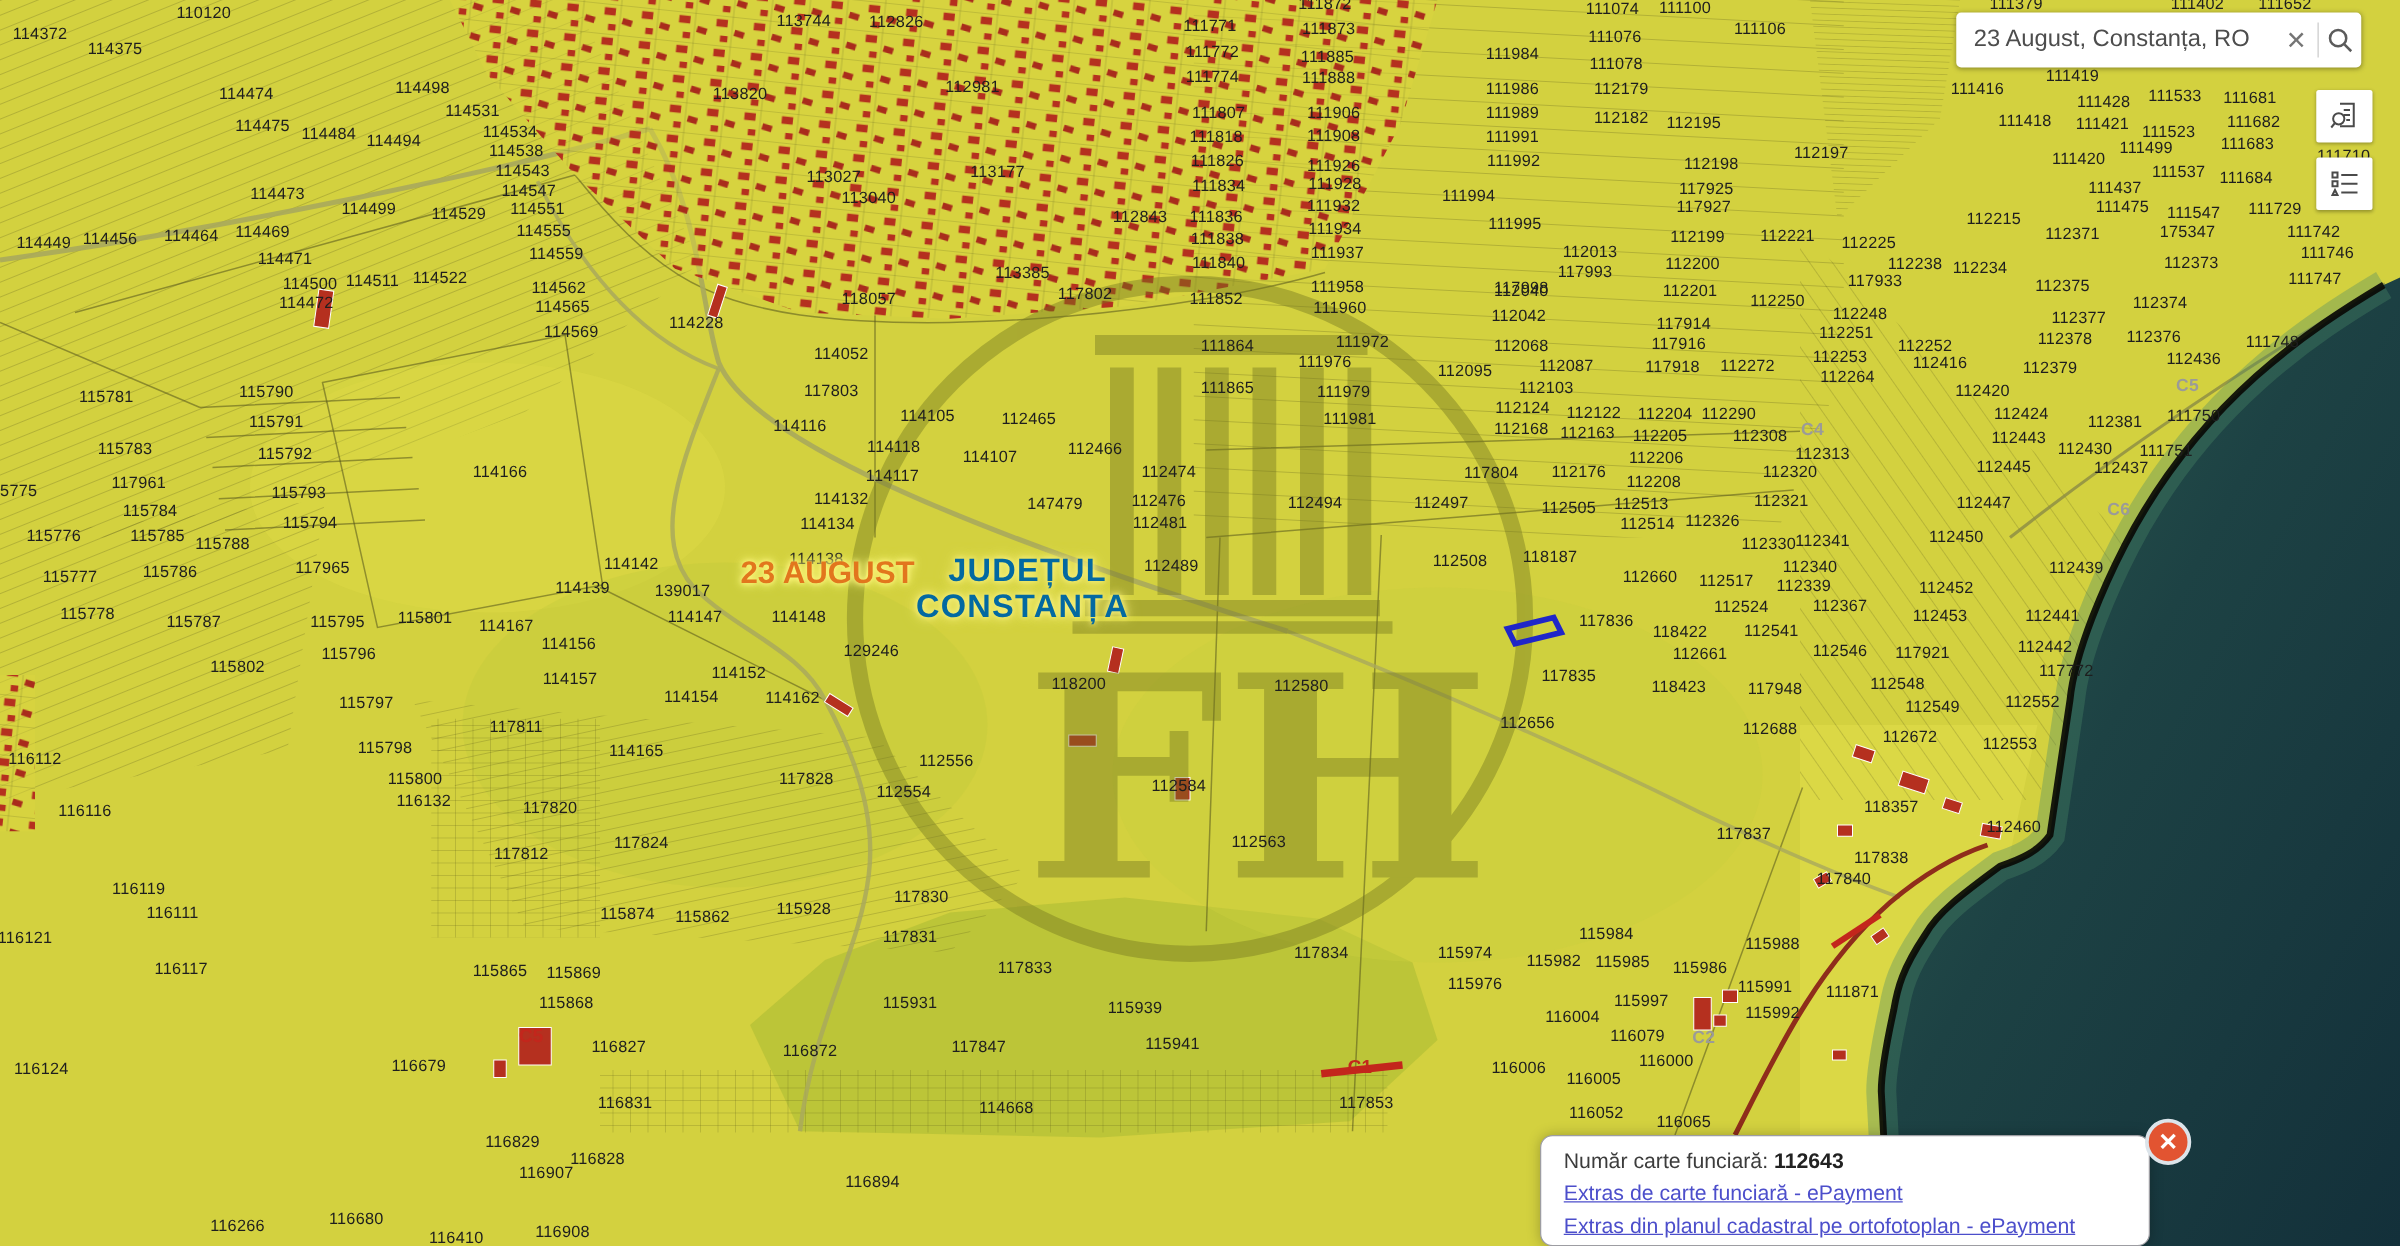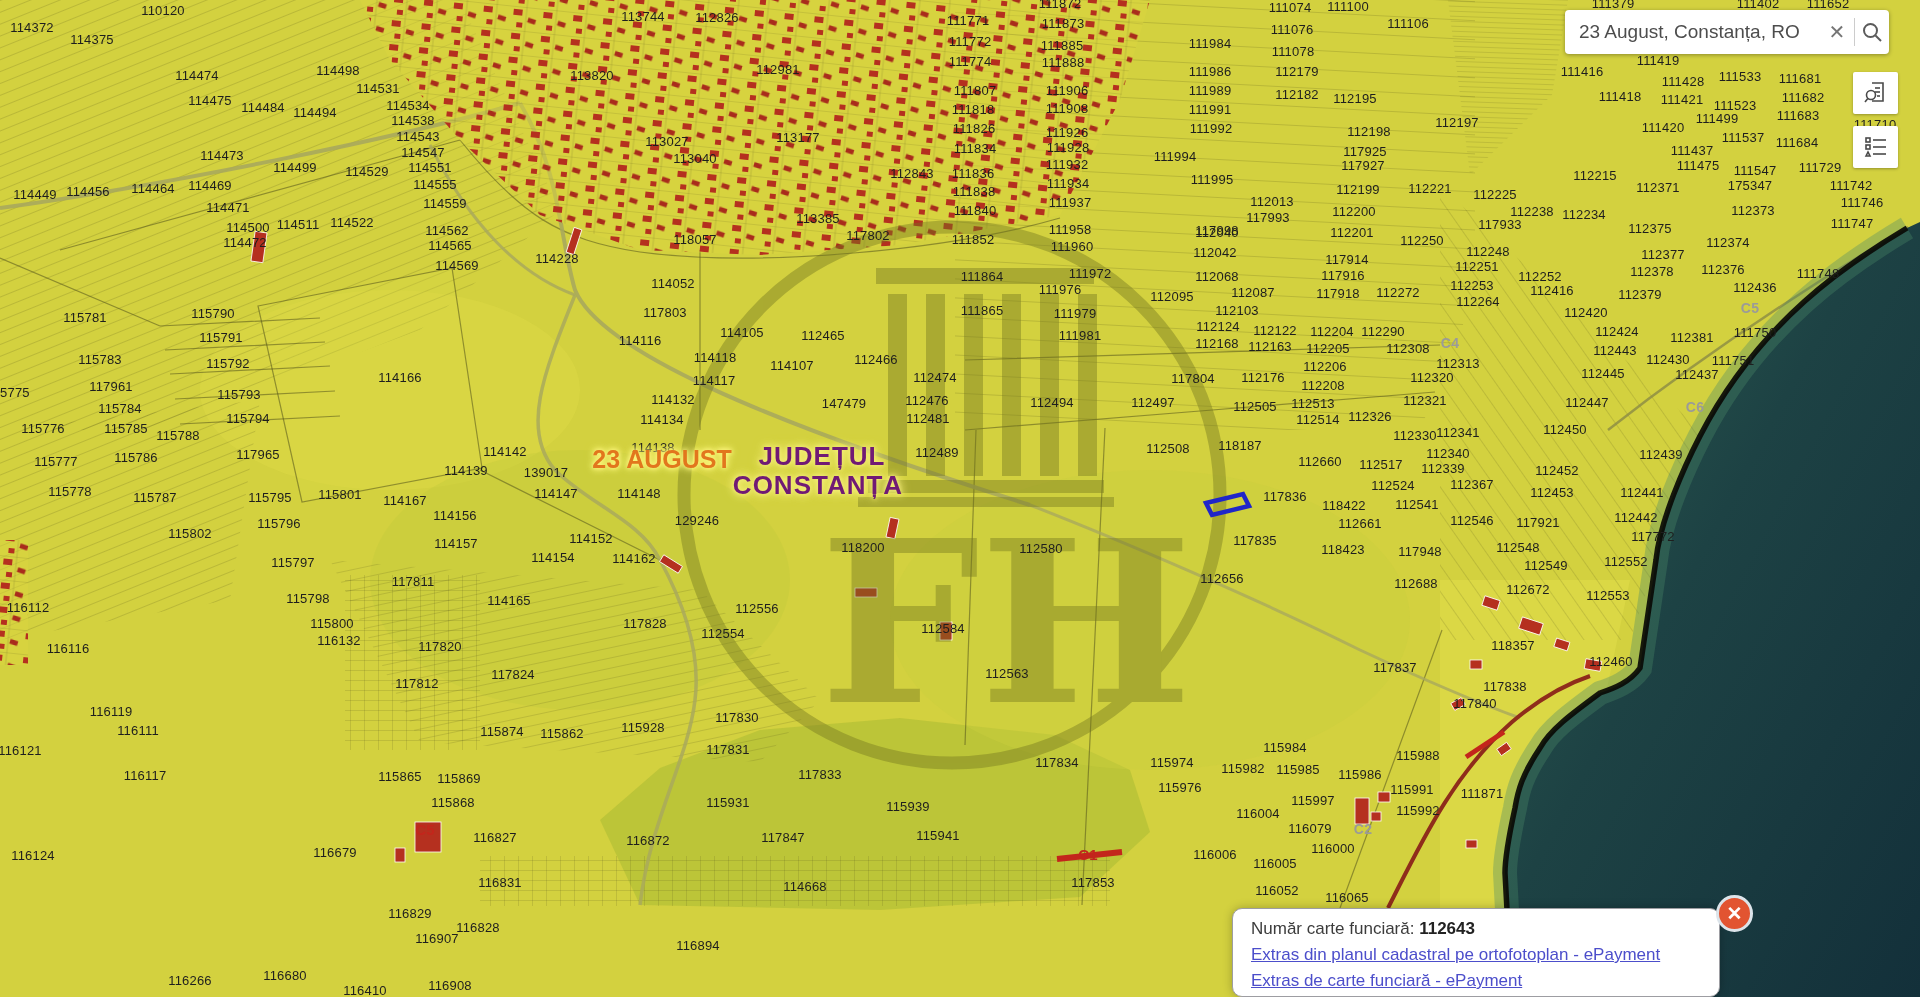--- a/index.html
+++ b/index.html
@@ -15,7 +15,7 @@
     white-space:nowrap;z-index:3;}
   #place-label{font-size:25px;color:#e2761d;
     text-shadow:0 0 4px #fdf77e,0 0 7px #fdf77e,0 0 10px #fdf77e;}
-  .county{font-size:26px;color:#701a75;letter-spacing:1px;
+  .county{font-size:26px;color:#0369a1;letter-spacing:1px;
     text-shadow:0 0 4px #f7f07c,0 0 8px #f7f07c,0 0 12px #f7f07c;}
   
   #searchbox{position:absolute;left:1565px;top:10px;width:324px;height:44px;

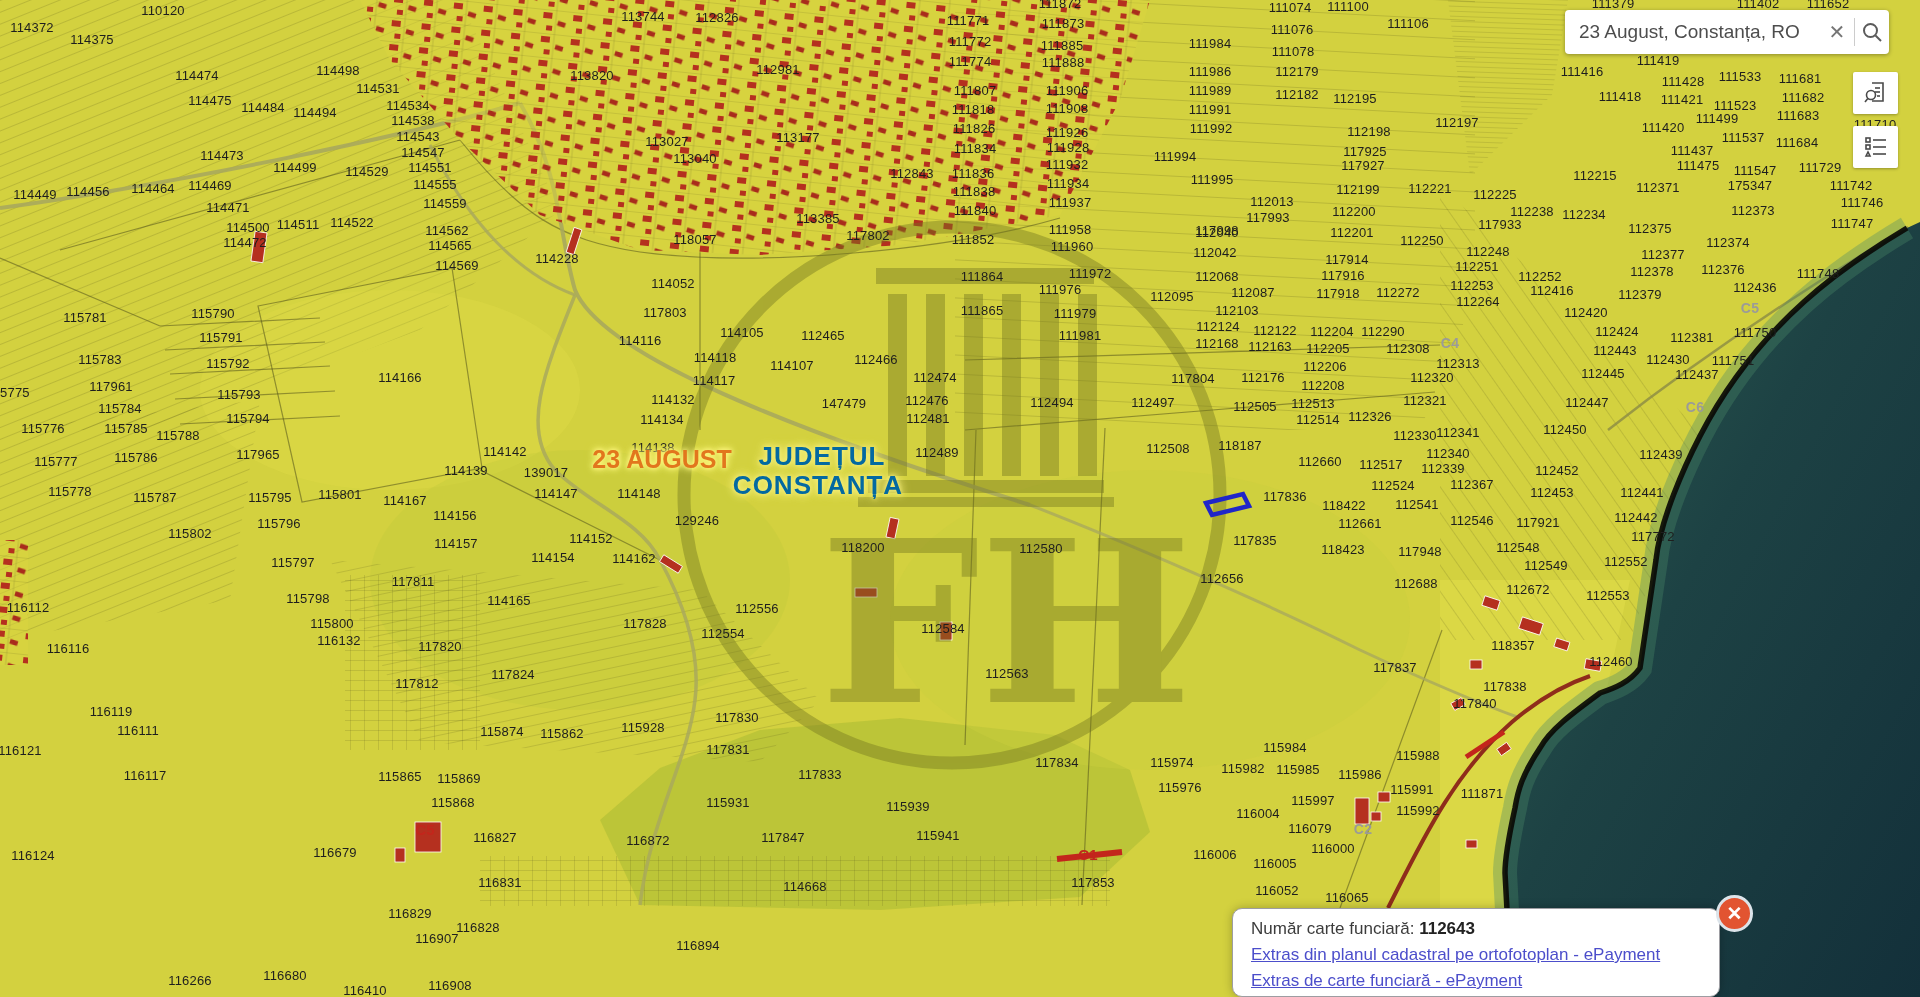--- a/index.html
+++ b/index.html
@@ -586,8 +586,8 @@
     <div id="popup-title">
       <span>Număr carte funciară: </span><span id="popup-number">112643</span>
     </div>
+    <a class="popup-link">Extras de carte funciară - ePayment</a>
     <a class="popup-link">Extras din planul cadastral pe ortofotoplan - ePayment</a>
-    <a class="popup-link">Extras de carte funciară - ePayment</a>
   </div>
   <div id="popup-close">✕</div>
 

